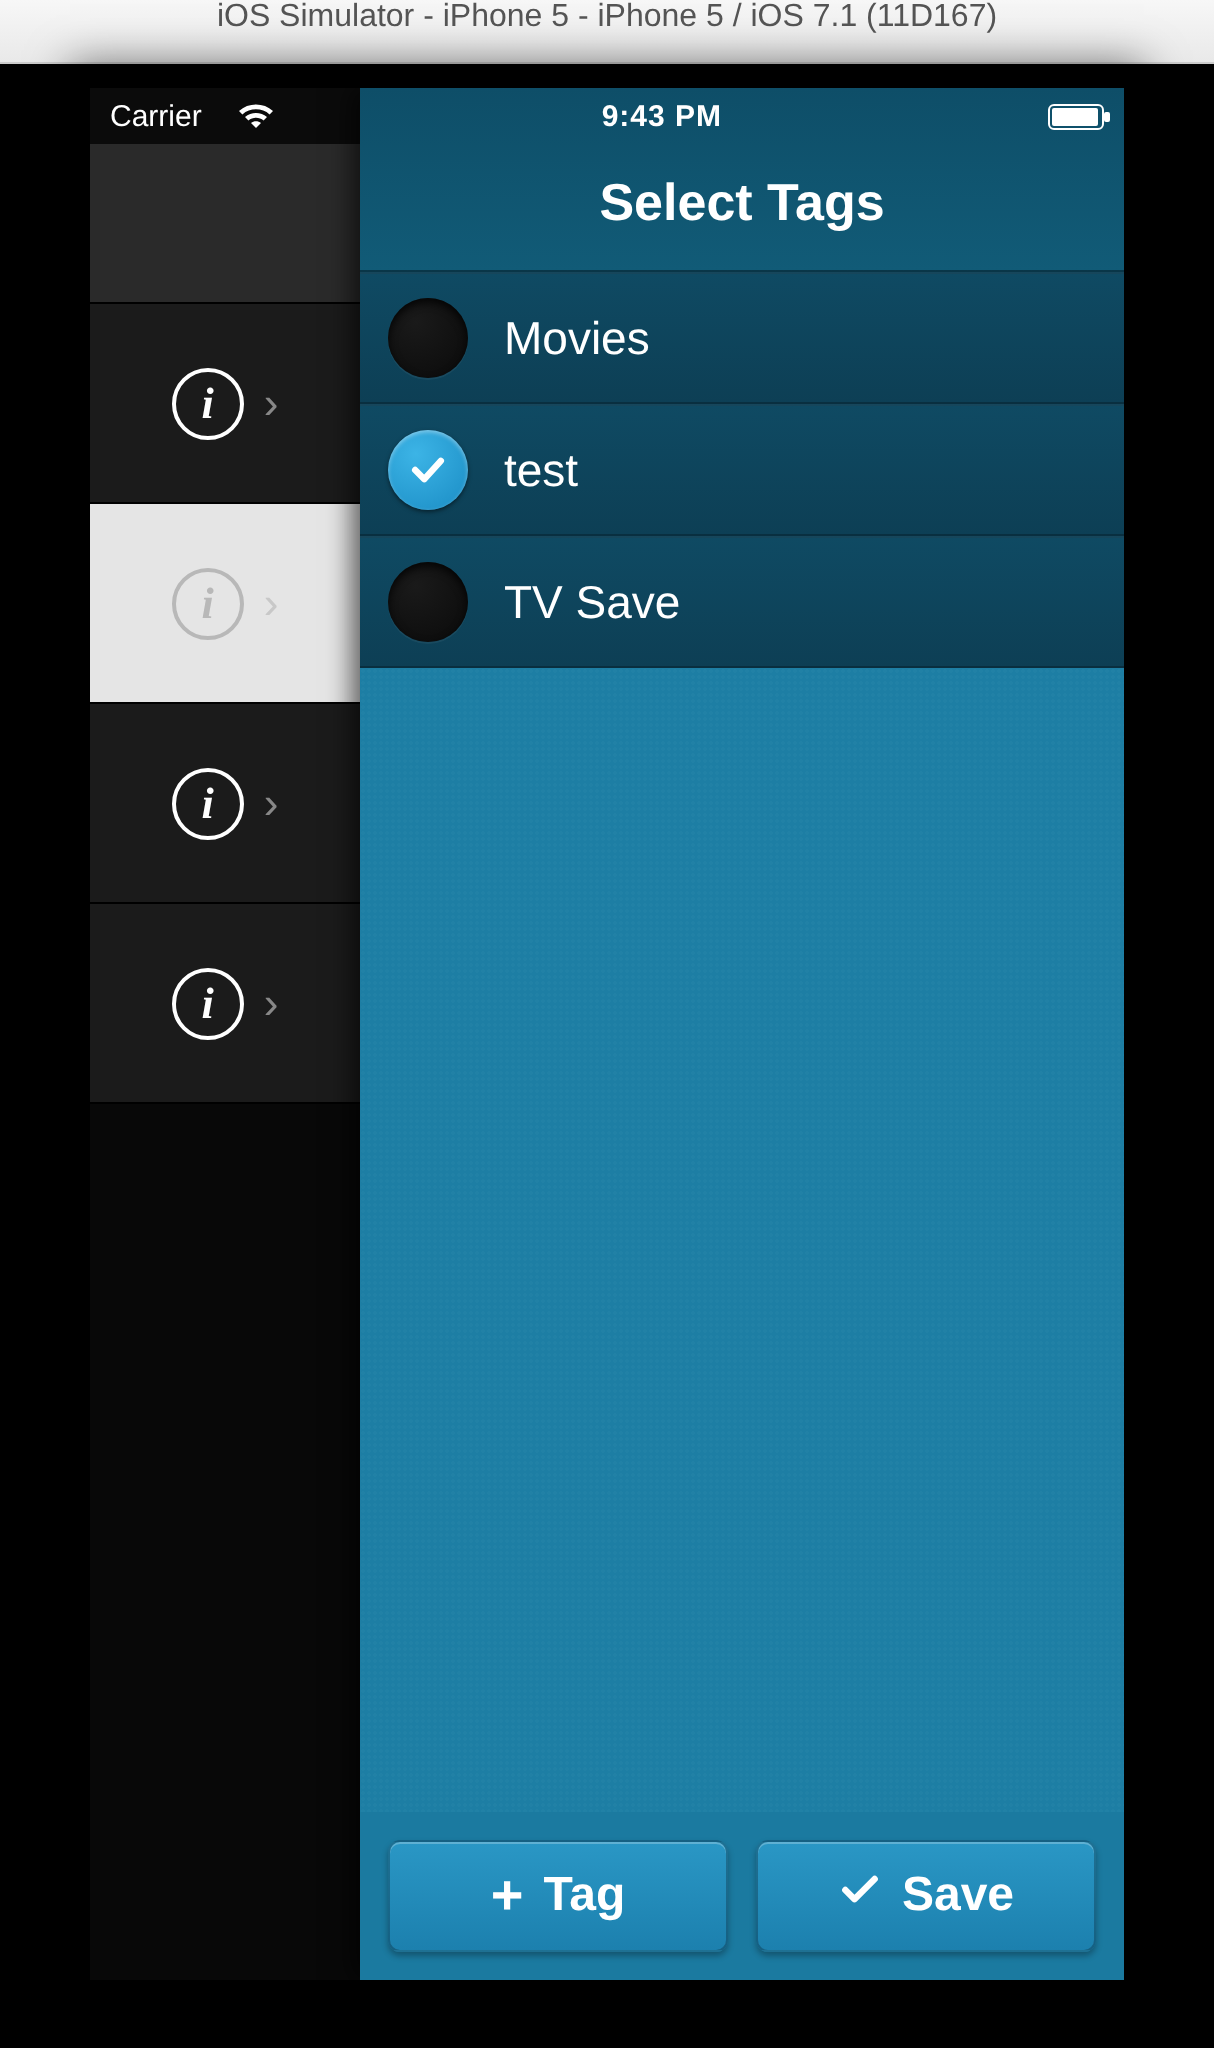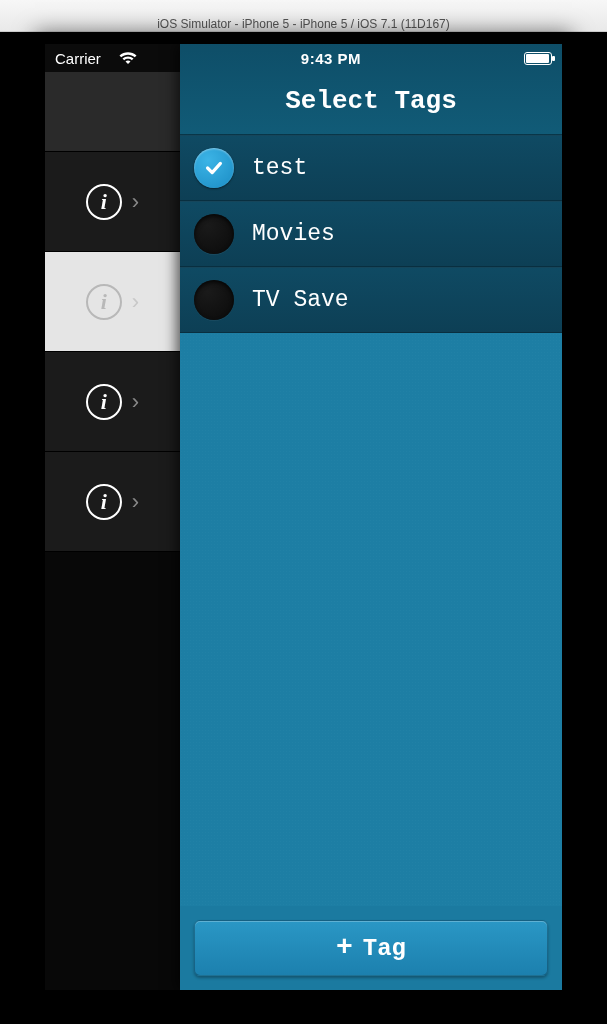--- a/index.html
+++ b/index.html
@@ -18,9 +18,9 @@
     background: linear-gradient(#f7f7f7,#e9e9e9);
     border-bottom: 1px solid #ccc;
     display: flex;
-    align-items: flex-end;
+    align-items: flex-start;
     justify-content: center;
-    font-size: 12px;
+    font-size: 16px;
     color: #555;
   }
   .device-frame {

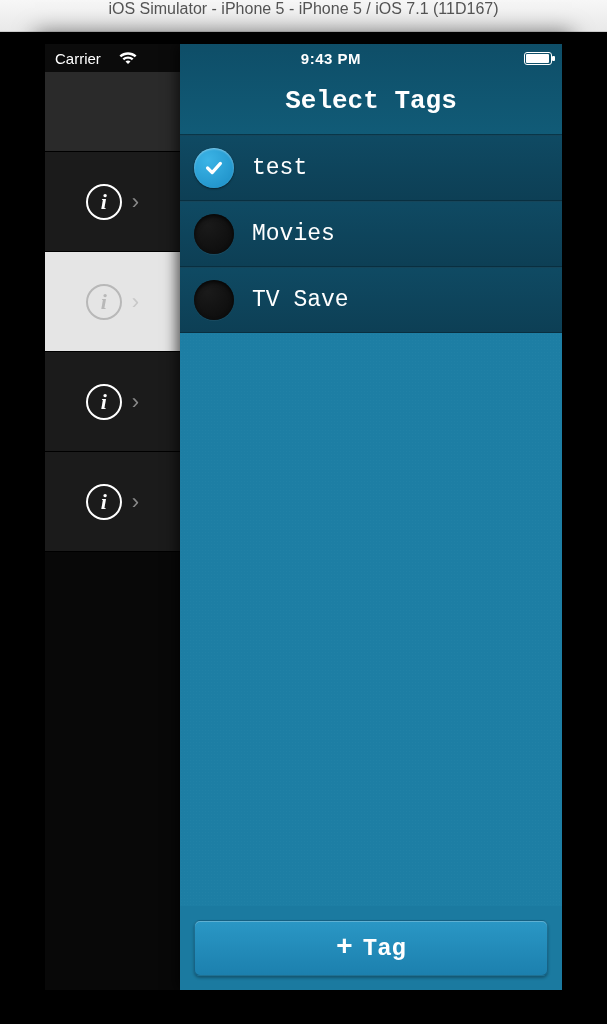--- a/index.html
+++ b/index.html
@@ -119,7 +119,6 @@
     box-shadow: -4px 0 12px rgba(0,0,0,0.6);
     display:flex;
     flex-direction:column;
-    font-family:Liberation Mono, monospace;
   }
   .panel-header{
     padding-top:42px;

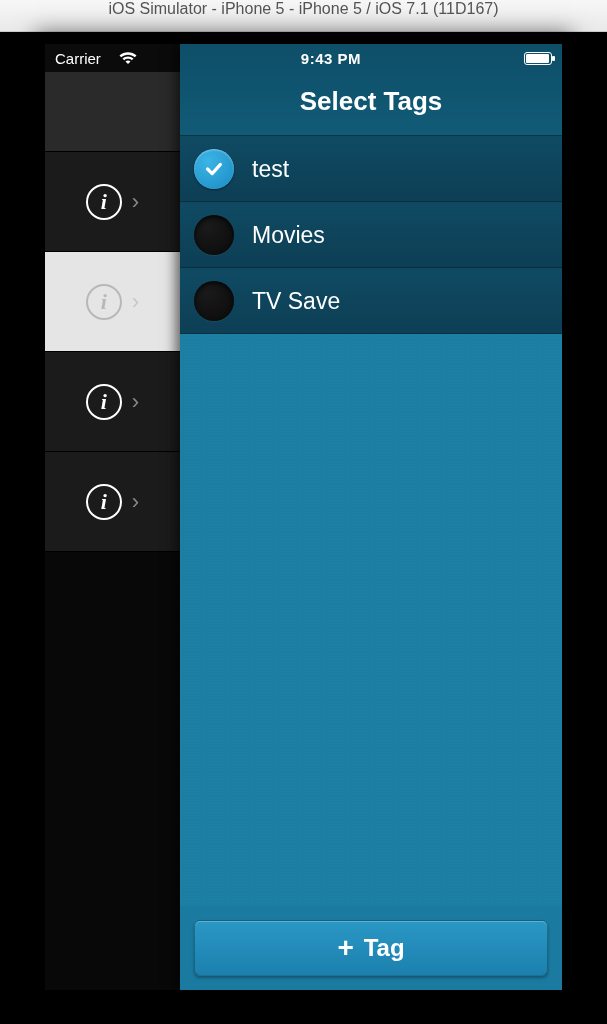--- a/index.html
+++ b/index.html
@@ -246,16 +246,16 @@
       </div>
       <div class="tag-list" id="tag-list">
           <div class="tag-row">
+            <div class="check-circle"></div>
+            <span>Movies</span>
+          </div>
+          <div class="tag-row">
             <div class="check-circle checked">
               <svg width="22" height="22" viewBox="0 0 24 24">
                 <path d="M5 12 L10 17 L19 7" stroke="#fff" stroke-width="3.5" fill="none" stroke-linecap="round" stroke-linejoin="round"></path>
               </svg>
             </div>
             <span>test</span>
-          </div>
-          <div class="tag-row">
-            <div class="check-circle"></div>
-            <span>Movies</span>
           </div>
           <div class="tag-row">
             <div class="check-circle"></div>

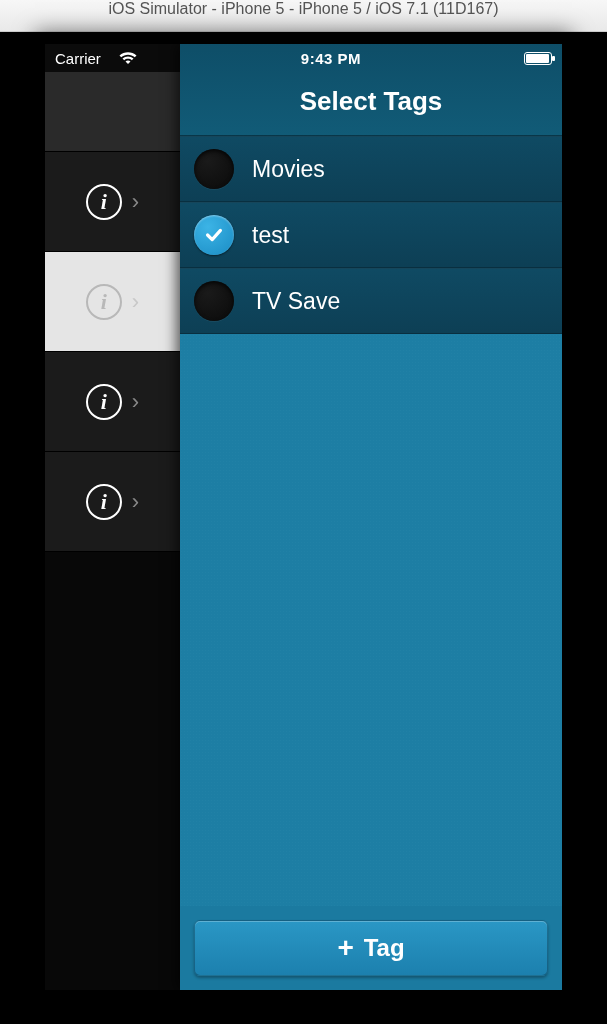--- a/index.html
+++ b/index.html
@@ -268,6 +268,14 @@
           <span class="plus-icon">+</span>
           <span>Tag</span>
         </div>
+        <div class="footer-btn">
+          <span>
+            <svg width="22" height="22" viewBox="0 0 24 24">
+                <path d="M4 12 L9 17 L20 6" stroke="#fff" stroke-width="3.5" fill="none" stroke-linecap="round" stroke-linejoin="round"></path>
+              </svg>
+          </span>
+          <span>Save</span>
+        </div>
       </div>
     </div>
 

